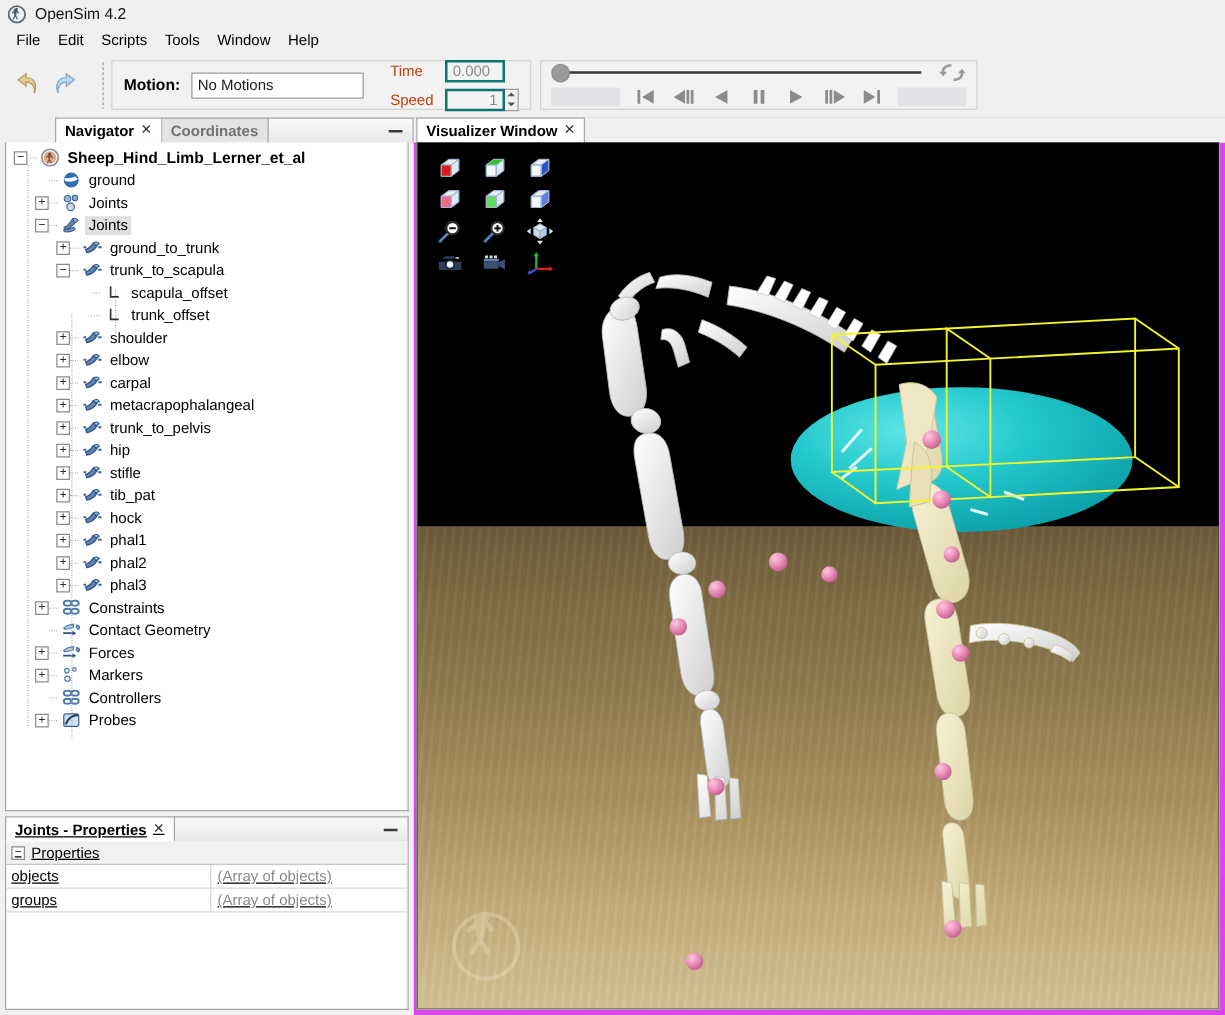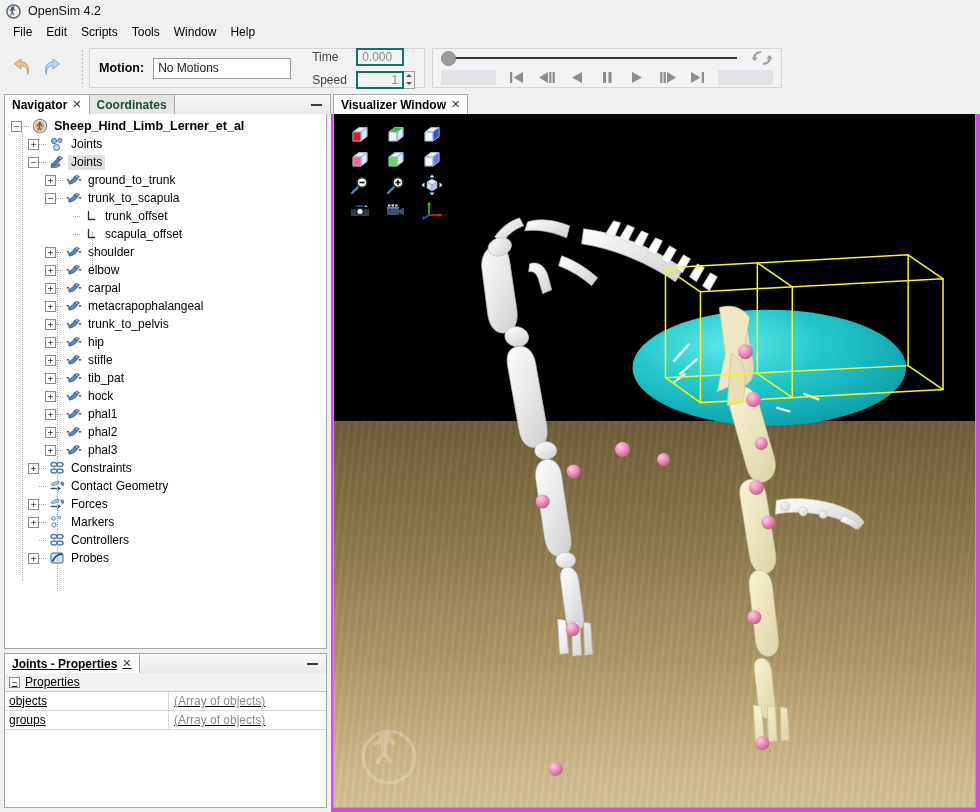--- a/index.html
+++ b/index.html
@@ -42,7 +42,7 @@
 
   .timespeed{display:flex;flex-direction:column;gap:4px;margin-left:12px;}
   .ts-row{display:flex;align-items:center;gap:8px;height:19px;}
-  .ts-lbl{width:36px;font-size:12px;color:#404040;}
+  .ts-lbl{width:36px;font-size:12px;color:#c2410c;}
   .ts-box{width:48px;height:18px;border:2px solid #0f766e;background:#f3f3f3;color:#8a8a8a;
     font-size:12px;display:flex;align-items:center;padding-left:4px;box-sizing:border-box;}
   .ts-box.right{justify-content:flex-end;padding-right:4px;padding-left:0;}

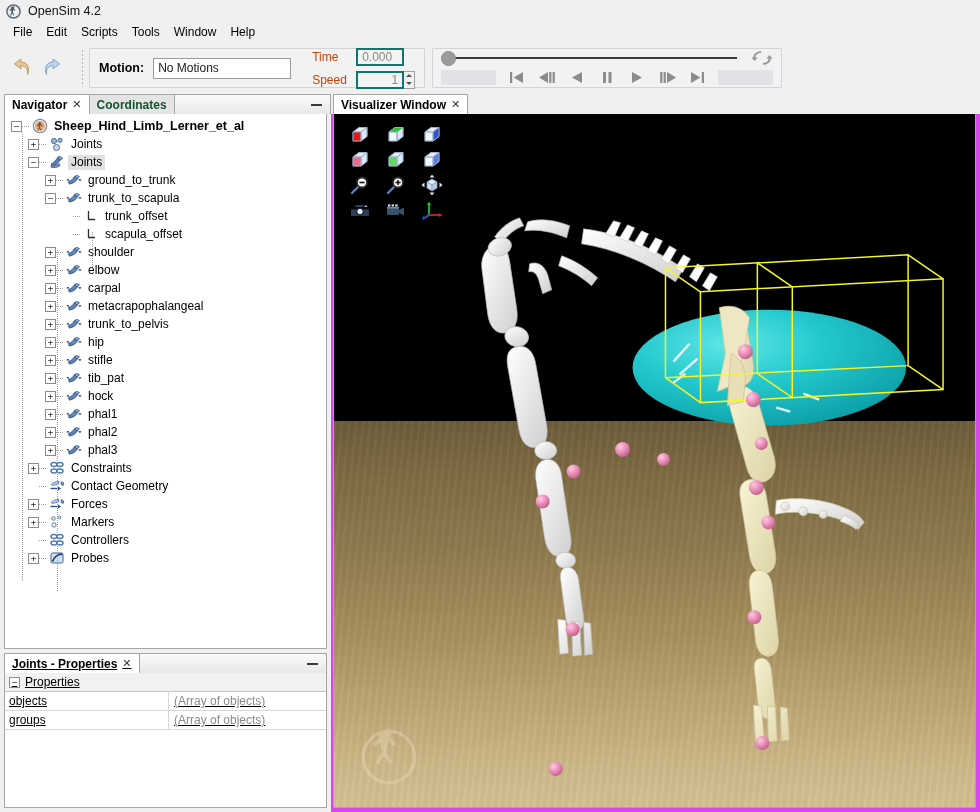--- a/index.html
+++ b/index.html
@@ -254,7 +254,7 @@
 
     <div class="left-col">
 
-      <div class="dockhdr" style="padding-left:4px;">
+      <div class="dockhdr" style="padding-left:4px;margin-left:40px;">
         <div class="dtab active">
           <span>Navigator</span>
           <span class="x">✕</span>

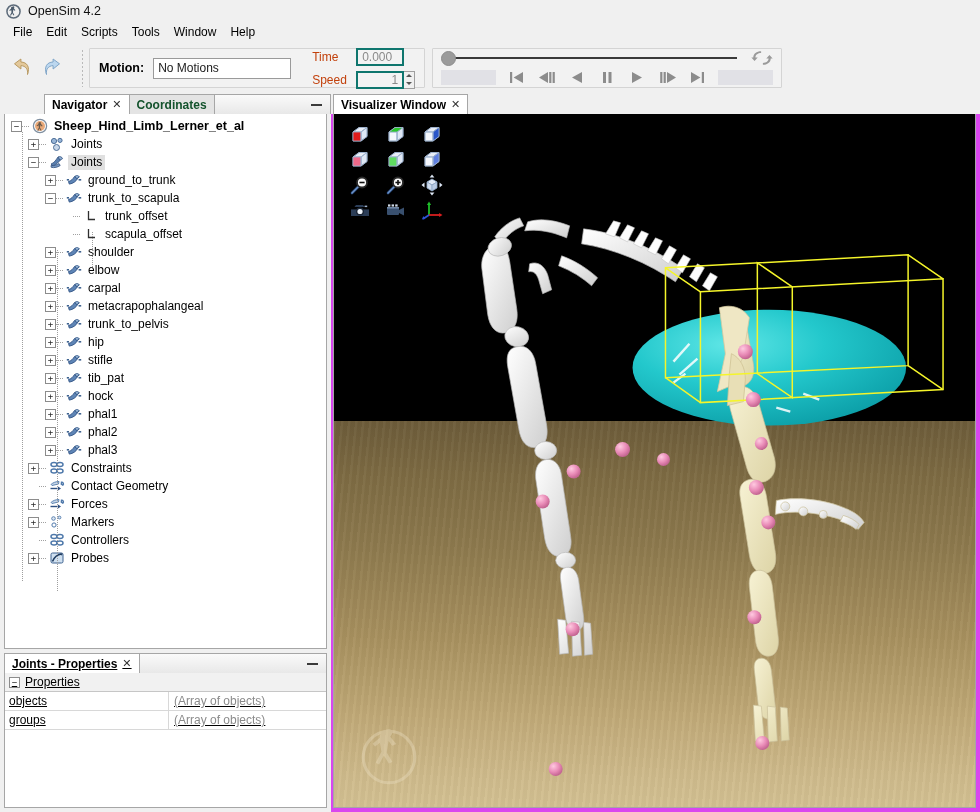--- a/index.html
+++ b/index.html
@@ -75,7 +75,7 @@
   .dtab{display:flex;align-items:center;gap:5px;padding:0 7px;font-size:12px;font-weight:bold;
     border:1px solid #a6a6a6;border-bottom:none;cursor:pointer;position:relative;}
   .dtab.active{background:#fff;color:#000;}
-  .dtab.inactive{background:#e4e4e4;color:#14532d;border-left:none;}
+  .dtab.inactive{background:#e4e4e4;color:#737373;border-left:none;}
   .dtab .x{font-size:11px;font-weight:normal;color:#333;cursor:pointer;line-height:1;}
   .dockfill{flex:1;border:1px solid #a6a6a6;border-bottom:none;border-left:none;
     background:linear-gradient(#fafafa,#e8e8e8);display:flex;align-items:center;justify-content:flex-end;

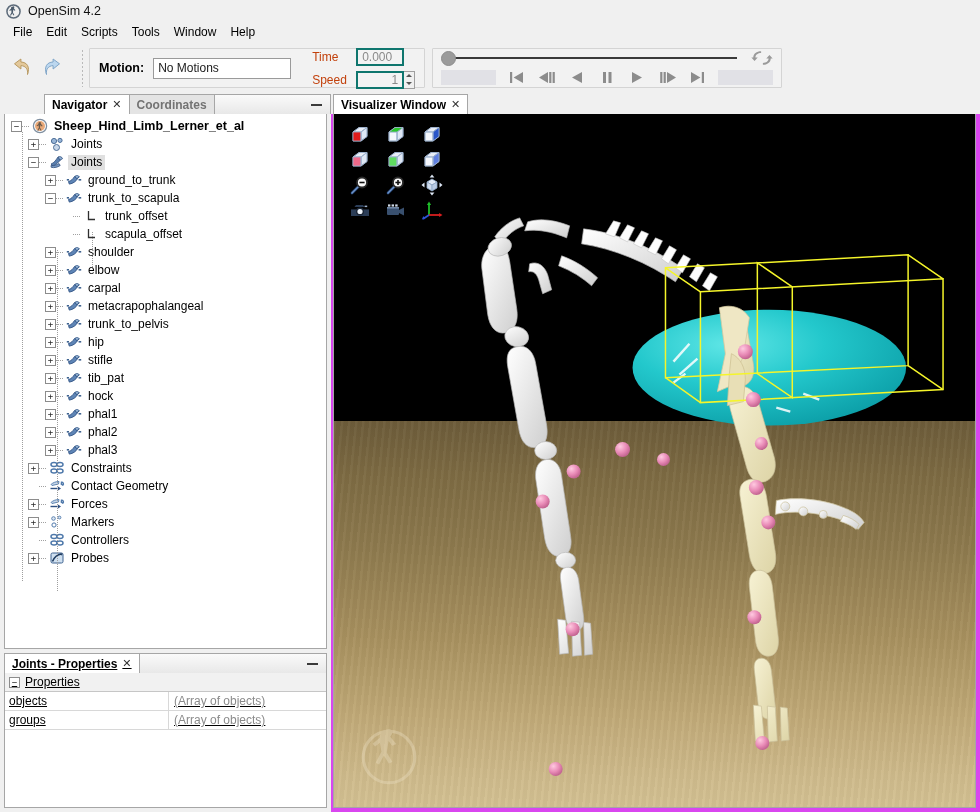--- a/index.html
+++ b/index.html
@@ -282,6 +282,16 @@
                   <path d="M8 4c.9 0 1.2.9.7 1.5l2 2.4-1 .6-1.3-1.6-.4 2.8 1.6 2.5-.9.6-1.3-2.2-1.2 2.3-.9-.5 1.6-2.9-.4-2.3-1.3 1-.6-.7 1.9-1.6C6.1 4.9 7 4 8 4z" fill="#6b5a4a"></path>
                 </svg></span>
               <span class="tlabel">Sheep_Hind_Limb_Lerner_et_al</span>
+            </div>
+            <div class="trow">
+              <span style="width: 23px; flex: 0 0 auto;"></span>
+              <span class="tg-sp"></span>
+              <span class="dots"></span>
+              <span class="tico"><svg width="16" height="16" viewBox="0 0 16 16">
+                  <circle cx="8" cy="8" r="6" fill="#2f6fb5"></circle>
+                  <path d="M2.4 6.4c3 .6 6 .2 8.6-1.4l2.3 2.2c-2.6 2.1-6.6 2.8-10.4 1.6z" fill="#fff"></path>
+                </svg></span>
+              <span class="tlabel">ground</span>
             </div>
             <div class="trow">
               <span style="width: 23px; flex: 0 0 auto;"></span>

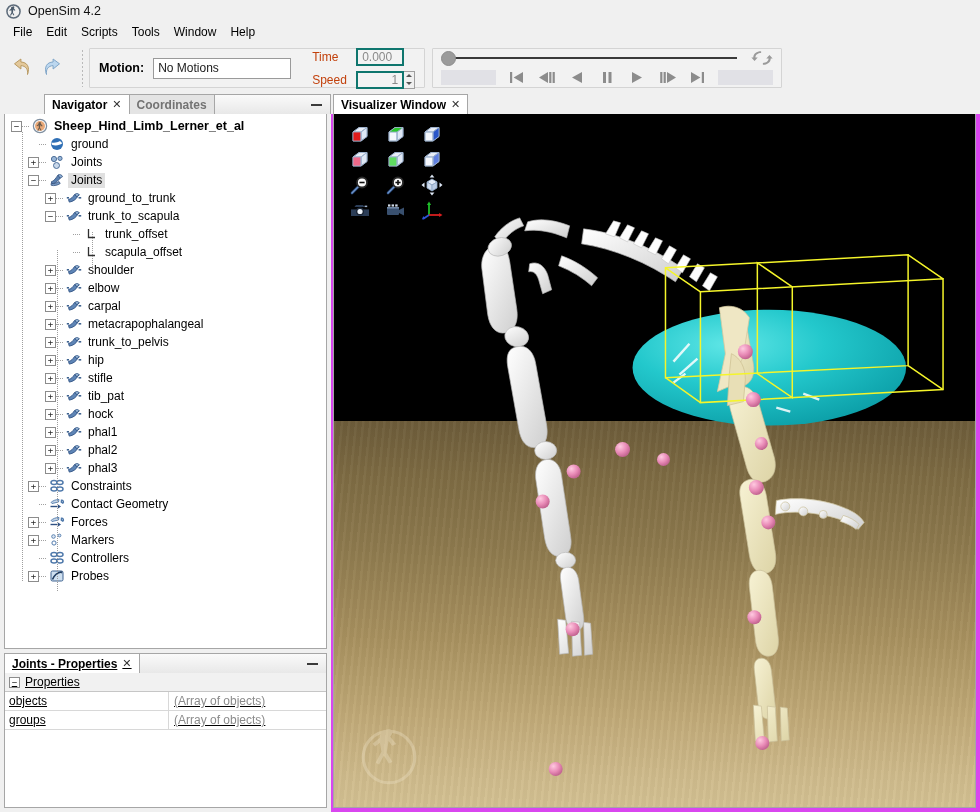--- a/index.html
+++ b/index.html
@@ -346,7 +346,7 @@
               <span class="tico"><svg width="16" height="16" viewBox="0 0 16 16">
                   <path d="M5.5 3v8.5H12" fill="none" stroke="#2f2f2f" stroke-width="1.3"></path>
                 </svg></span>
-              <span class="tlabel">trunk_offset</span>
+              <span class="tlabel">scapula_offset</span>
             </div>
             <div class="trow">
               <span style="width: 57px; flex: 0 0 auto;"></span>
@@ -355,7 +355,7 @@
               <span class="tico"><svg width="16" height="16" viewBox="0 0 16 16">
                   <path d="M5.5 3v8.5H12" fill="none" stroke="#2f2f2f" stroke-width="1.3"></path>
                 </svg></span>
-              <span class="tlabel">scapula_offset</span>
+              <span class="tlabel">trunk_offset</span>
             </div>
             <div class="trow">
               <span style="width: 40px; flex: 0 0 auto;"></span>

